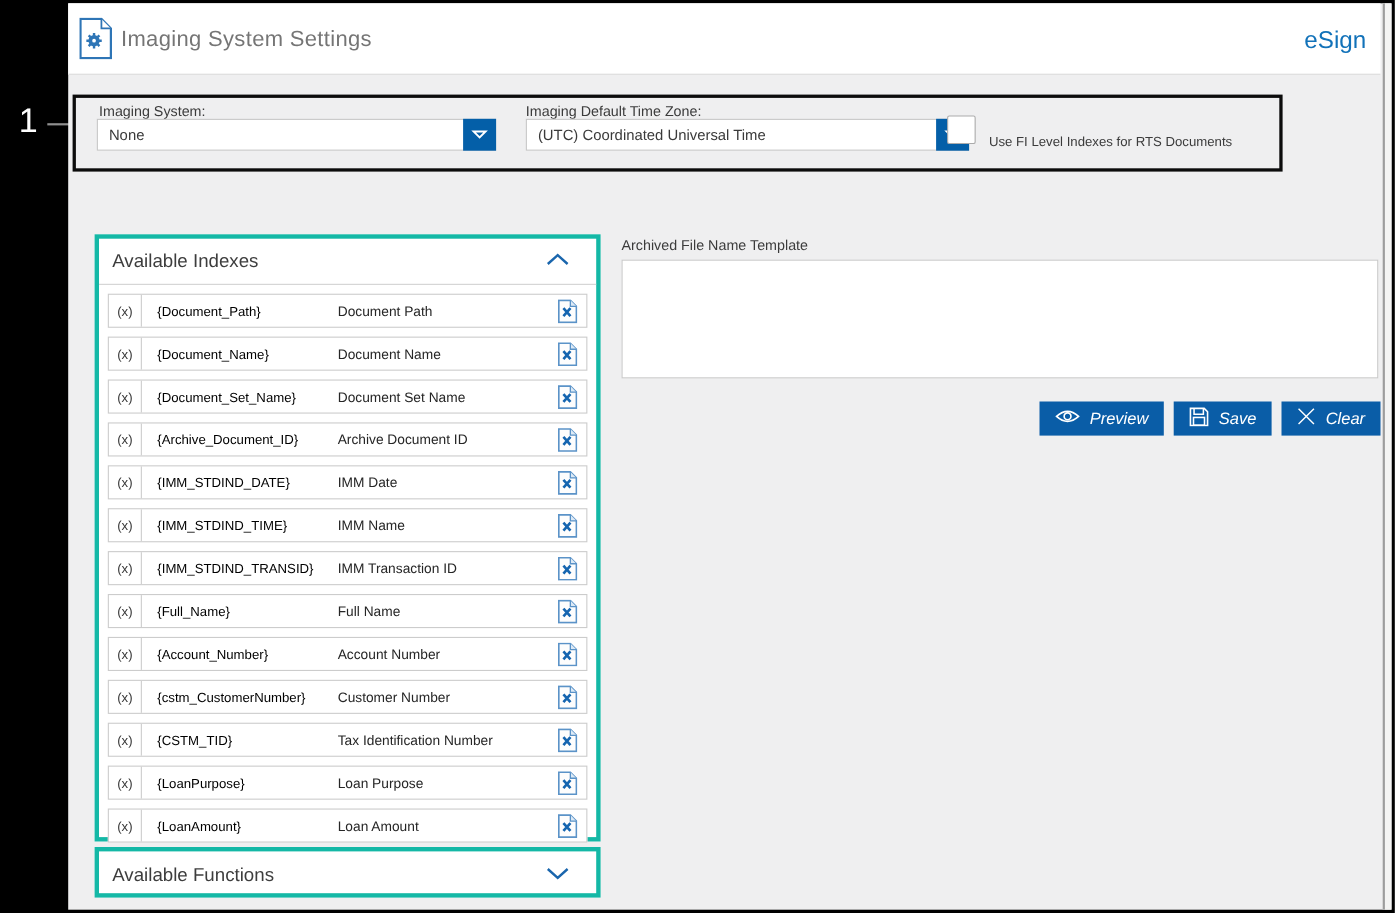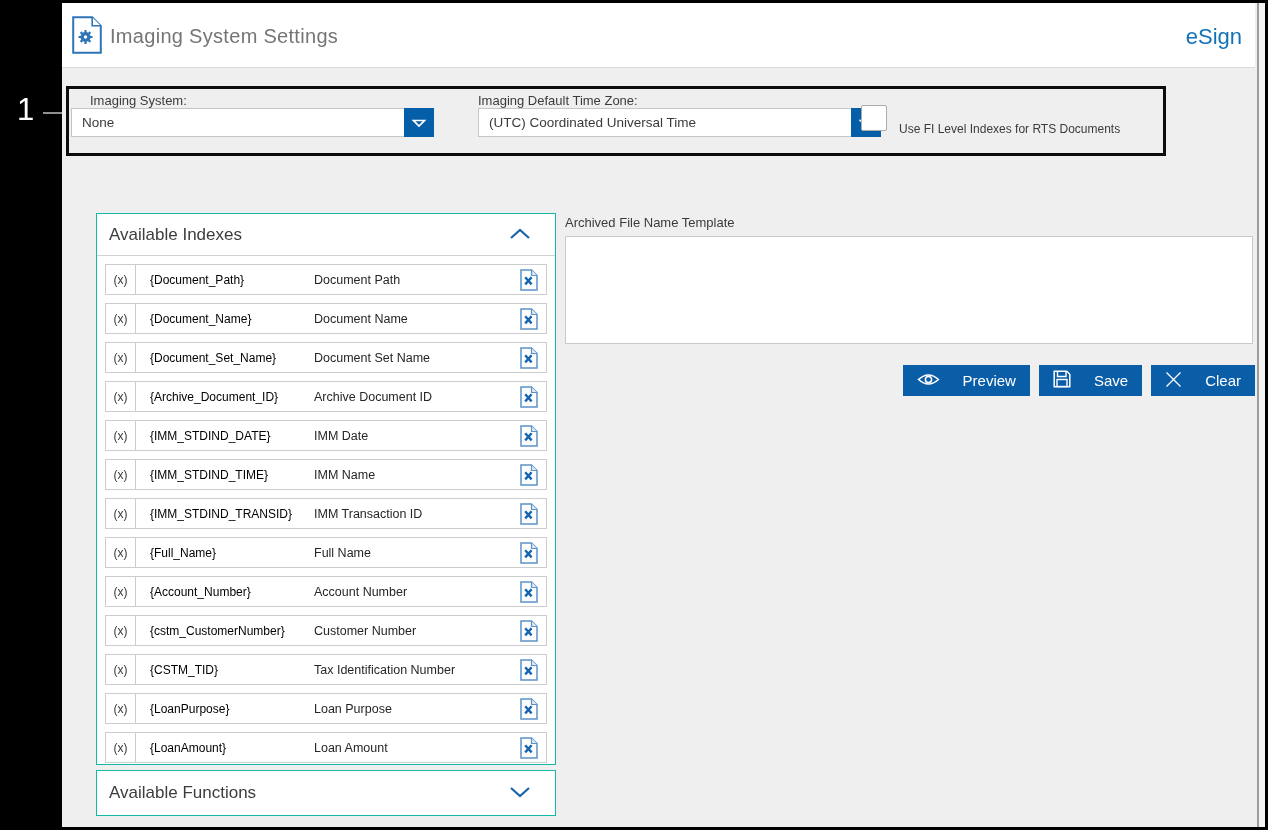--- a/index.html
+++ b/index.html
@@ -150,7 +150,7 @@
 
   <div class="settings-bar">
     <div class="field-label" style="left:21px">Imaging System:</div>
-    <div class="select" style="left:2px; width:363px">
+    <div class="select" style="left:19px; width:363px">
       <span class="select-value">None</span>
       <span class="select-btn">
         <span>

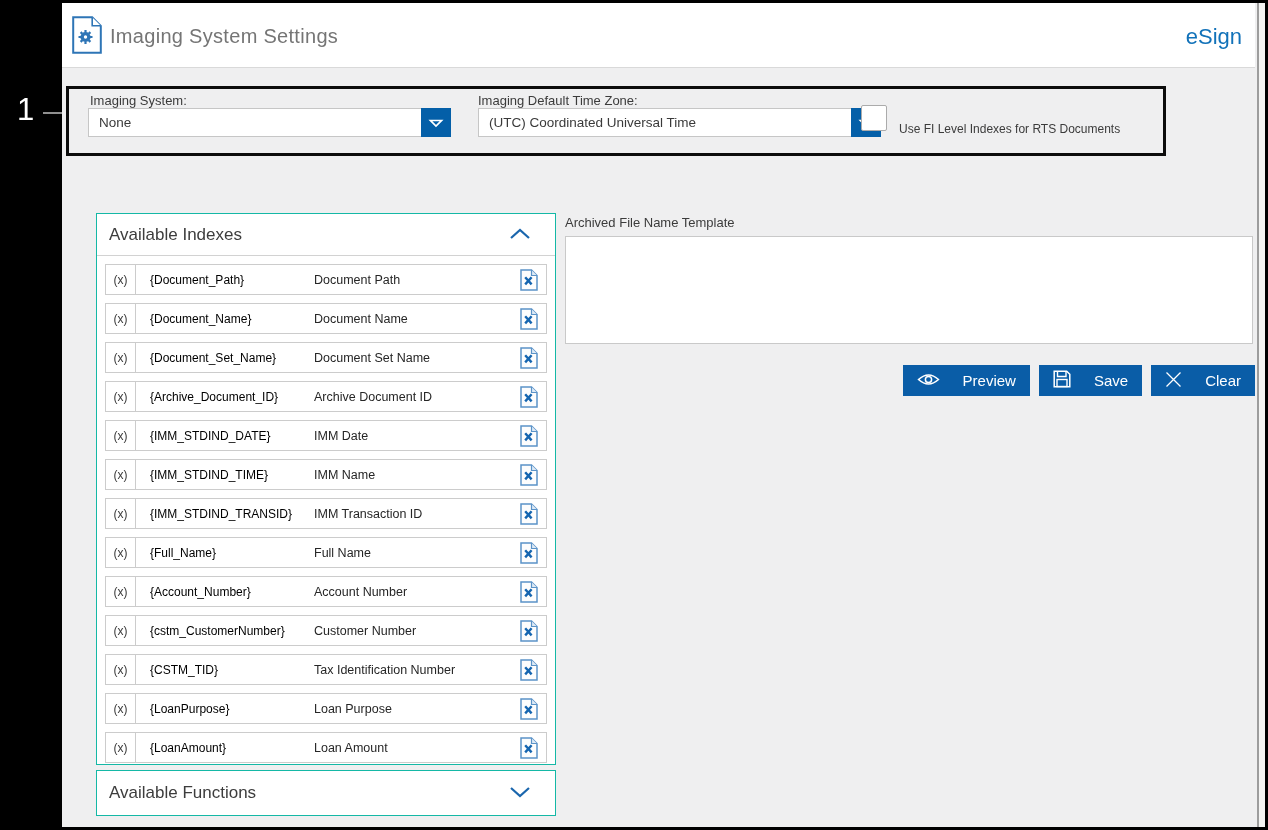--- a/index.html
+++ b/index.html
@@ -76,8 +76,8 @@
 
   
   .card {
-    position:absolute; left:34px; width:460px;
-    background:#fff; border:1px solid #14b8a6;
+    position:absolute; left:24px; width:460px;
+    background:#fff; border:4px solid #14b8a6;
   }
   .card-header {
     height:42px; display:flex; align-items:center;

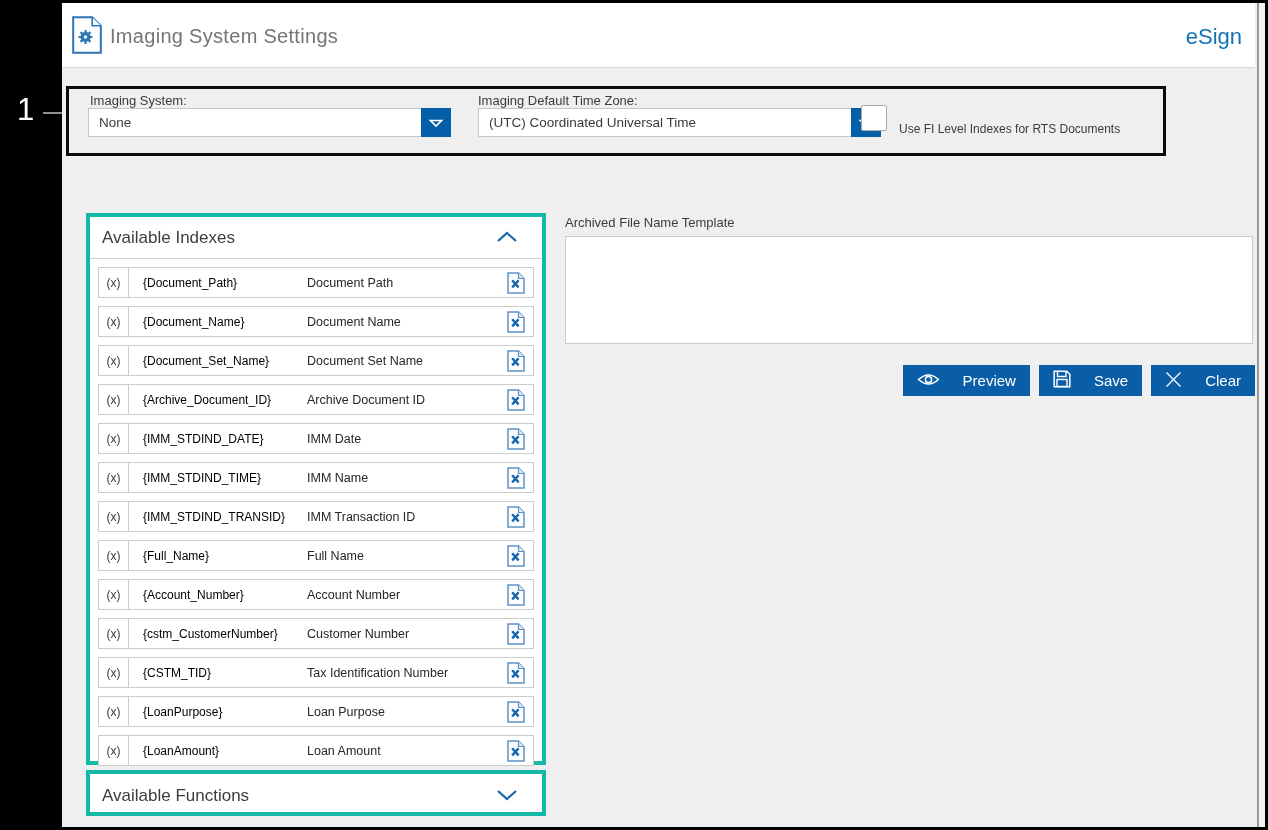--- a/index.html
+++ b/index.html
@@ -123,7 +123,7 @@
     height:31px; padding:0 14px;
     background:#0a5da7; color:#fff; border:none;
     font-family:"Liberation Sans","DejaVu Sans",sans-serif; font-size:15px;
-    display:flex; align-items:center; gap:23px; cursor:pointer;
+    display:flex; align-items:center; gap:9px; cursor:pointer;font-style:italic;
   }
 </style>
 </head>

